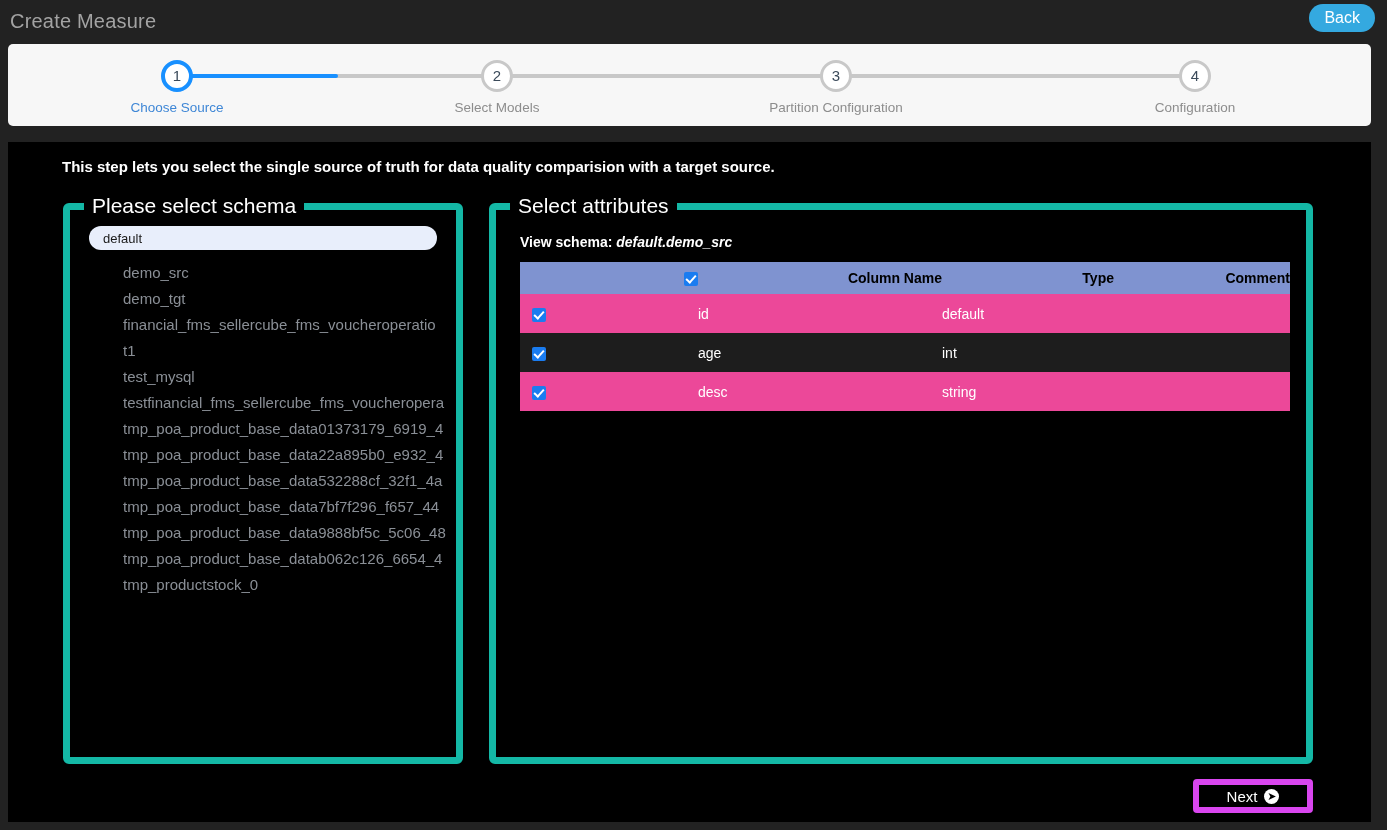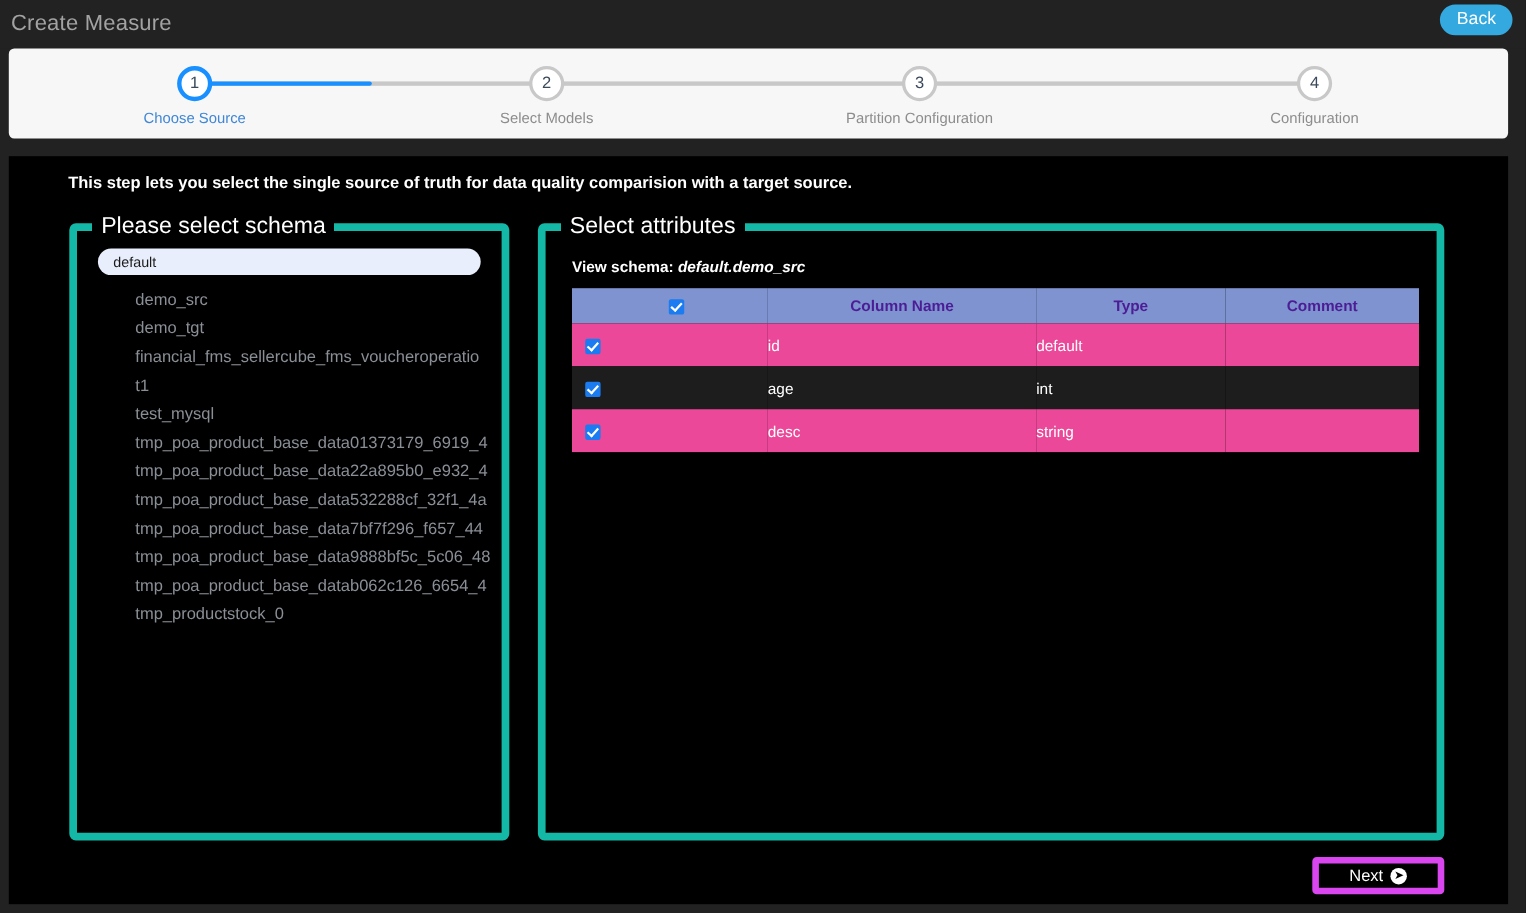--- a/index.html
+++ b/index.html
@@ -190,10 +190,10 @@
   }
   table.attr-table th {
     background: #7f93d0;
-    color: #4c1d95;
+    color: #000000;
     font-size: 14px;
     font-weight: bold;
-    text-align: center;
+    text-align: right;
     height: 32px;
     padding: 0;
   }

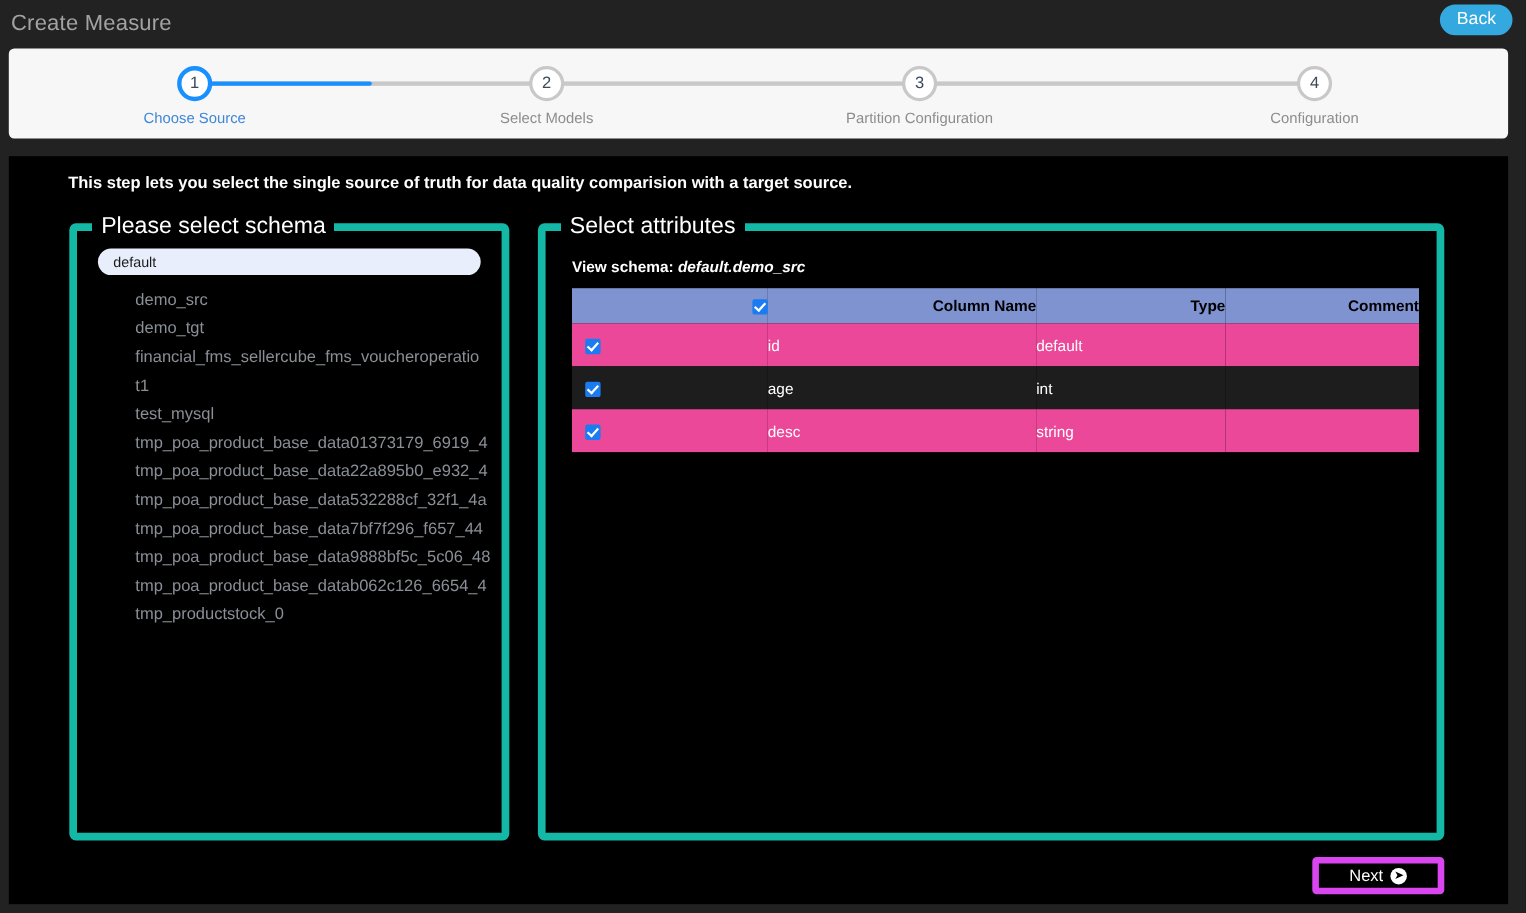--- a/index.html
+++ b/index.html
@@ -307,6 +307,7 @@
       <div class="tree-child">financial_fms_sellercube_fms_voucheroperatio</div>
       <div class="tree-child">t1</div>
       <div class="tree-child">test_mysql</div>
+      <div class="tree-child">testfinancial_fms_sellercube_fms_voucheropera</div>
       <div class="tree-child">tmp_poa_product_base_data01373179_6919_4</div>
       <div class="tree-child">tmp_poa_product_base_data22a895b0_e932_4</div>
       <div class="tree-child">tmp_poa_product_base_data532288cf_32f1_4a</div>

